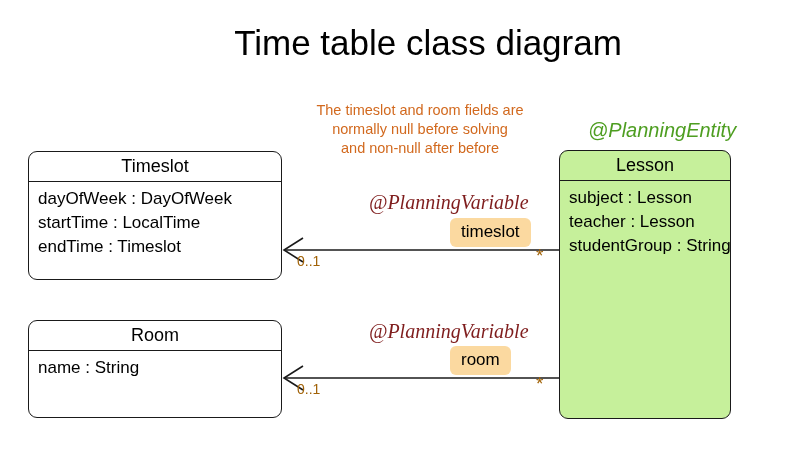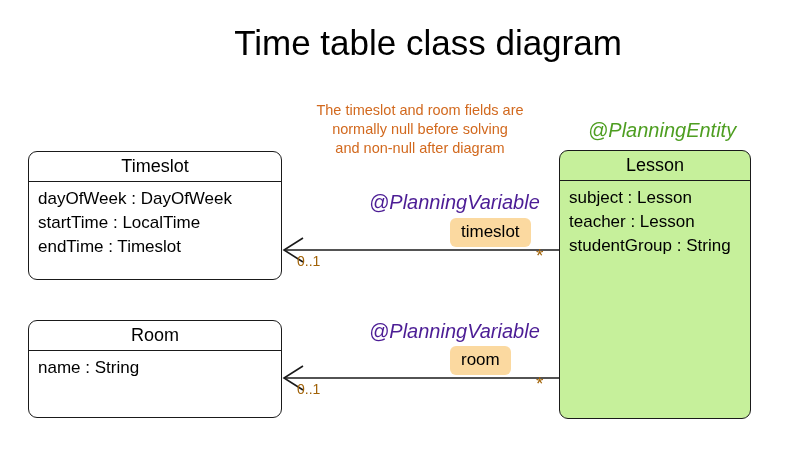--- a/index.html
+++ b/index.html
@@ -131,7 +131,7 @@
   <div class="note">
     <div>The timeslot and room fields are</div>
     <div>normally null before solving</div>
-    <div>and non-null after diagram</div>
+    <div>and non-null after before</div>
   </div>
 
   <svg class="edges" viewBox="0 0 800 450" width="800" height="450">

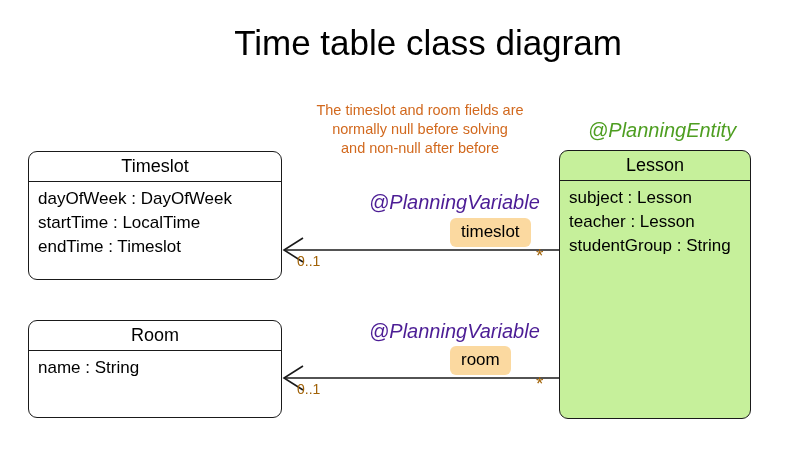--- a/index.html
+++ b/index.html
@@ -161,7 +161,7 @@
 
   <div class="stereotype green" style="left:588px; top:119px;">@PlanningEntity</div>
 
-  <div class="uml-class entity" style="left:559px; top:150px; width:192px; height:269px;">
+  <div class="uml-class entity" style="left:559px; top:150px; width:172px; height:269px;">
     <div class="uml-header">Lesson</div>
     <div class="uml-fields">
       <div class="uml-field">subject : Lesson</div>

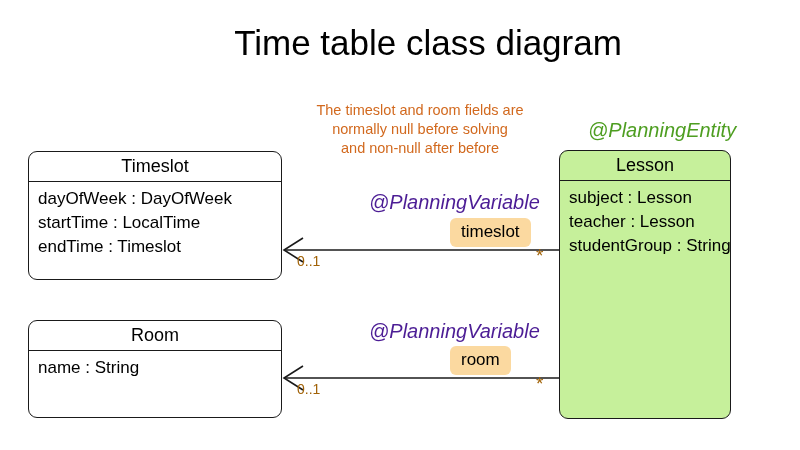--- a/index.html
+++ b/index.html
@@ -93,7 +93,7 @@
     white-space: nowrap;
   }
   .stereotype.green  { color: #4E9E21; }
-  .stereotype.orange { color: #4c1d95; }
+  .stereotype.orange { color: #7f1d1d; font-family: Liberation Serif, serif; }
 
   
   .role-badge {

